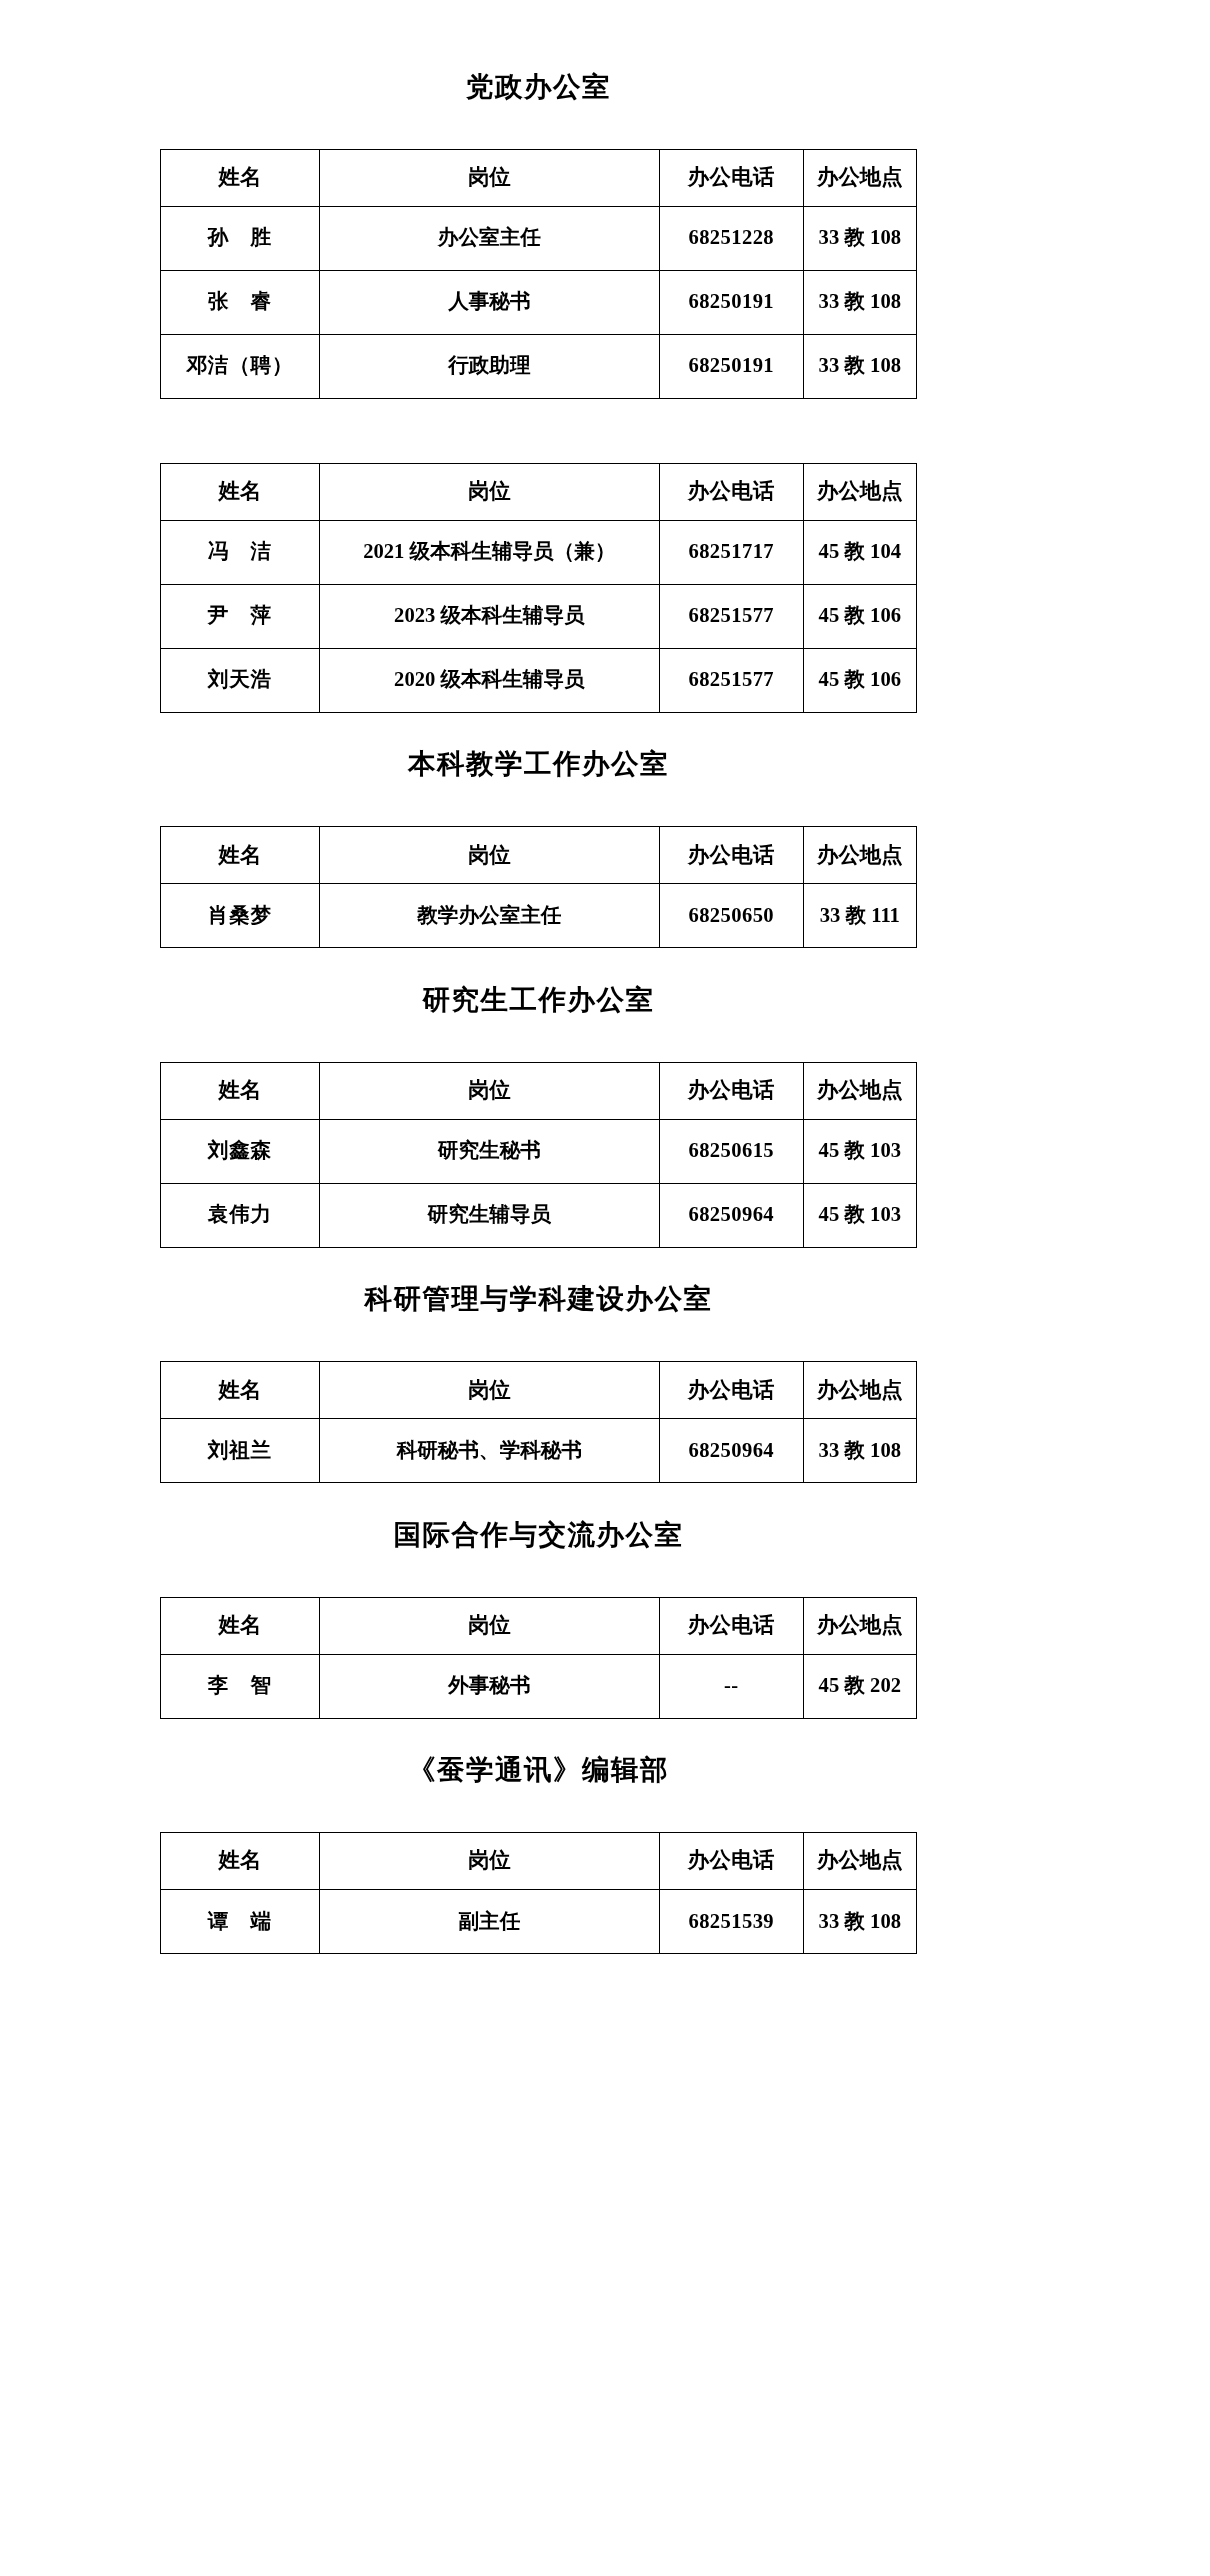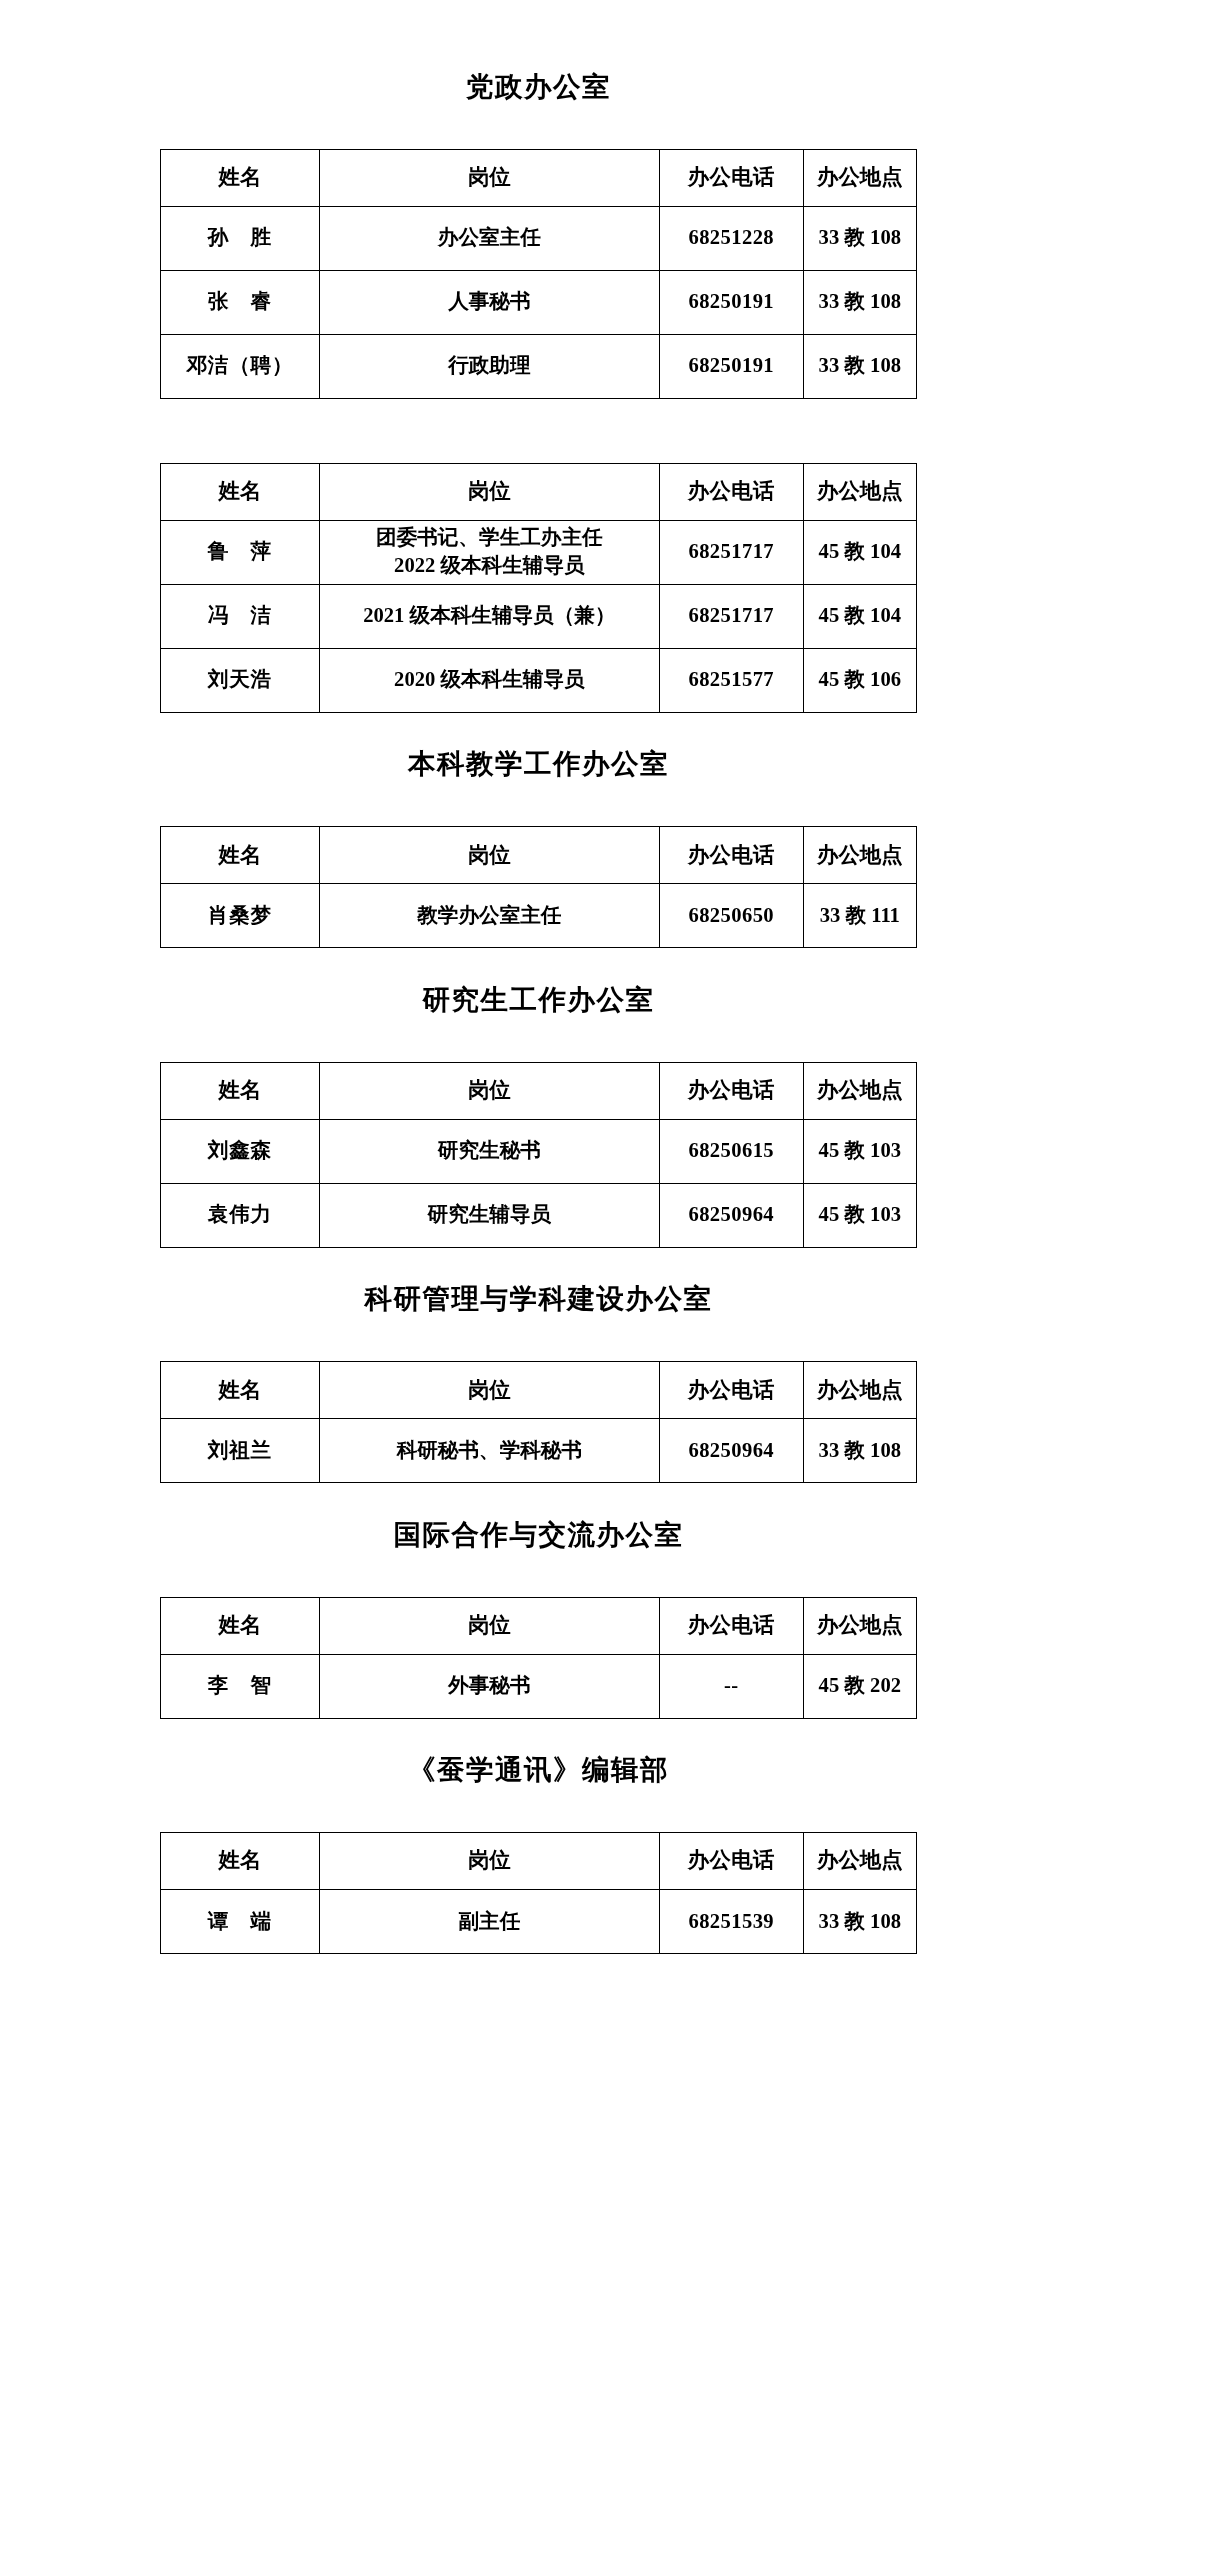--- a/index.html
+++ b/index.html
@@ -133,15 +133,6 @@
           </thead>
           <tbody>
             <tr>
-              <td class="name">鲁　萍</td>
-              <td class="two-line">
-                <span>团委书记、学生工办主任</span>
-                <span>2022 级本科生辅导员</span>
-              </td>
-              <td class="phone">68251717</td>
-              <td>45 教 104</td>
-            </tr>
-            <tr>
               <td class="name">冯　洁</td>
               <td>2021 级本科生辅导员（兼）</td>
               <td class="phone">68251717</td>

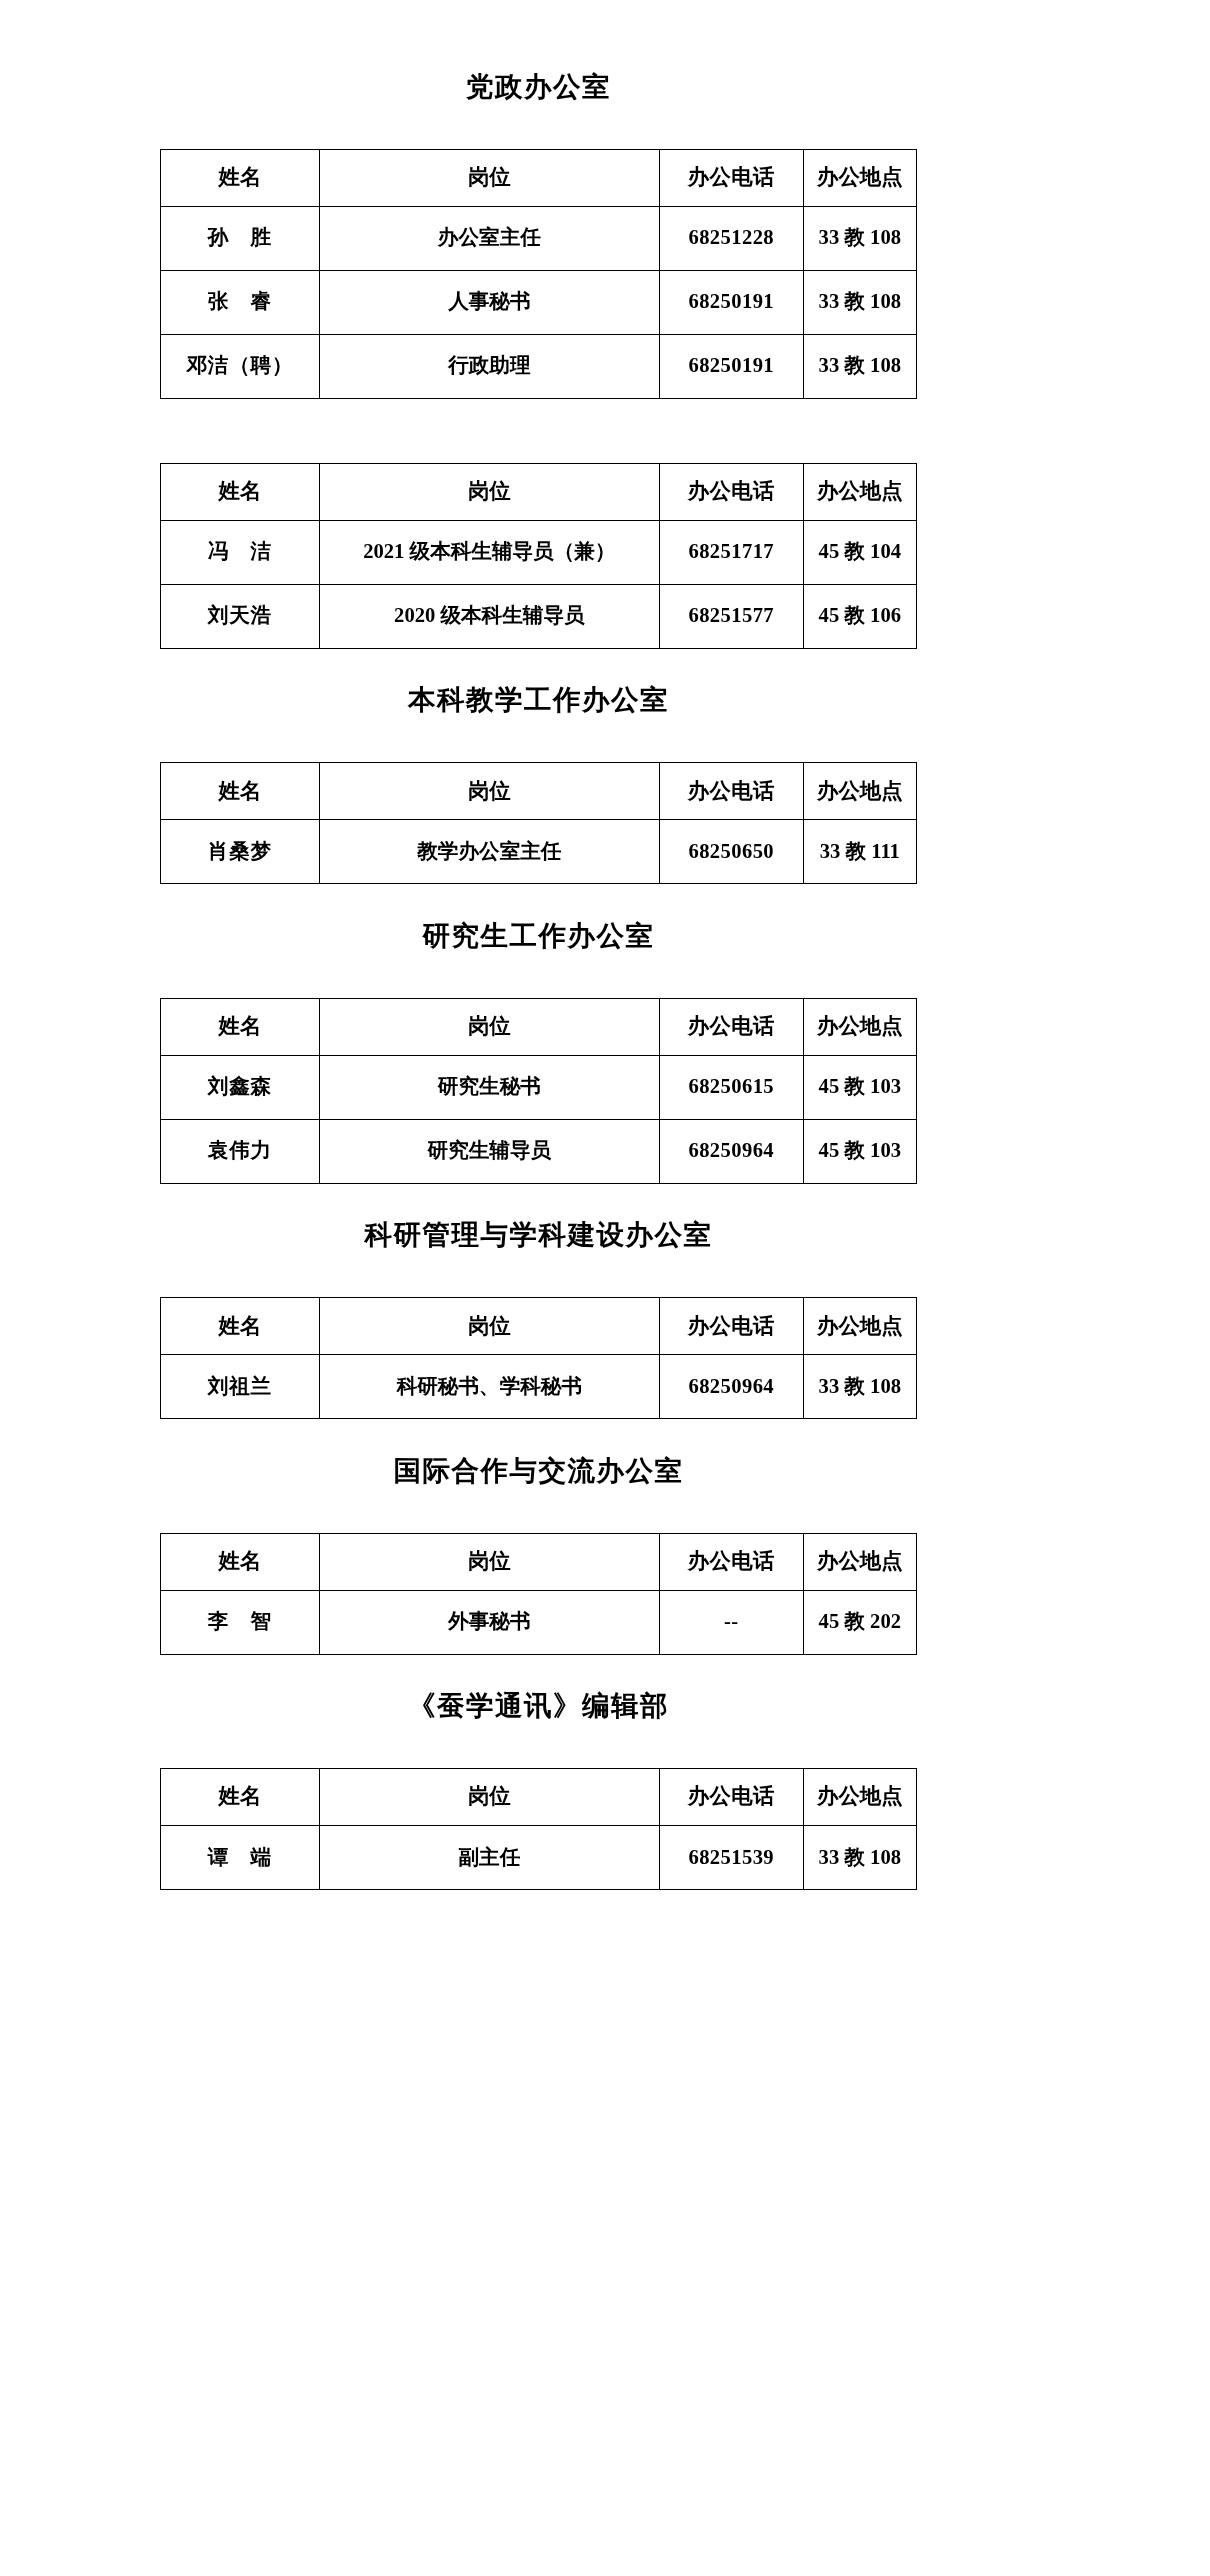--- a/index.html
+++ b/index.html
@@ -139,6 +139,12 @@
               <td>45 教 104</td>
             </tr>
             <tr>
+              <td class="name">尹　萍</td>
+              <td>2023 级本科生辅导员</td>
+              <td class="phone">68251577</td>
+              <td>45 教 106</td>
+            </tr>
+            <tr>
               <td class="name">刘天浩</td>
               <td>2020 级本科生辅导员</td>
               <td class="phone">68251577</td>

